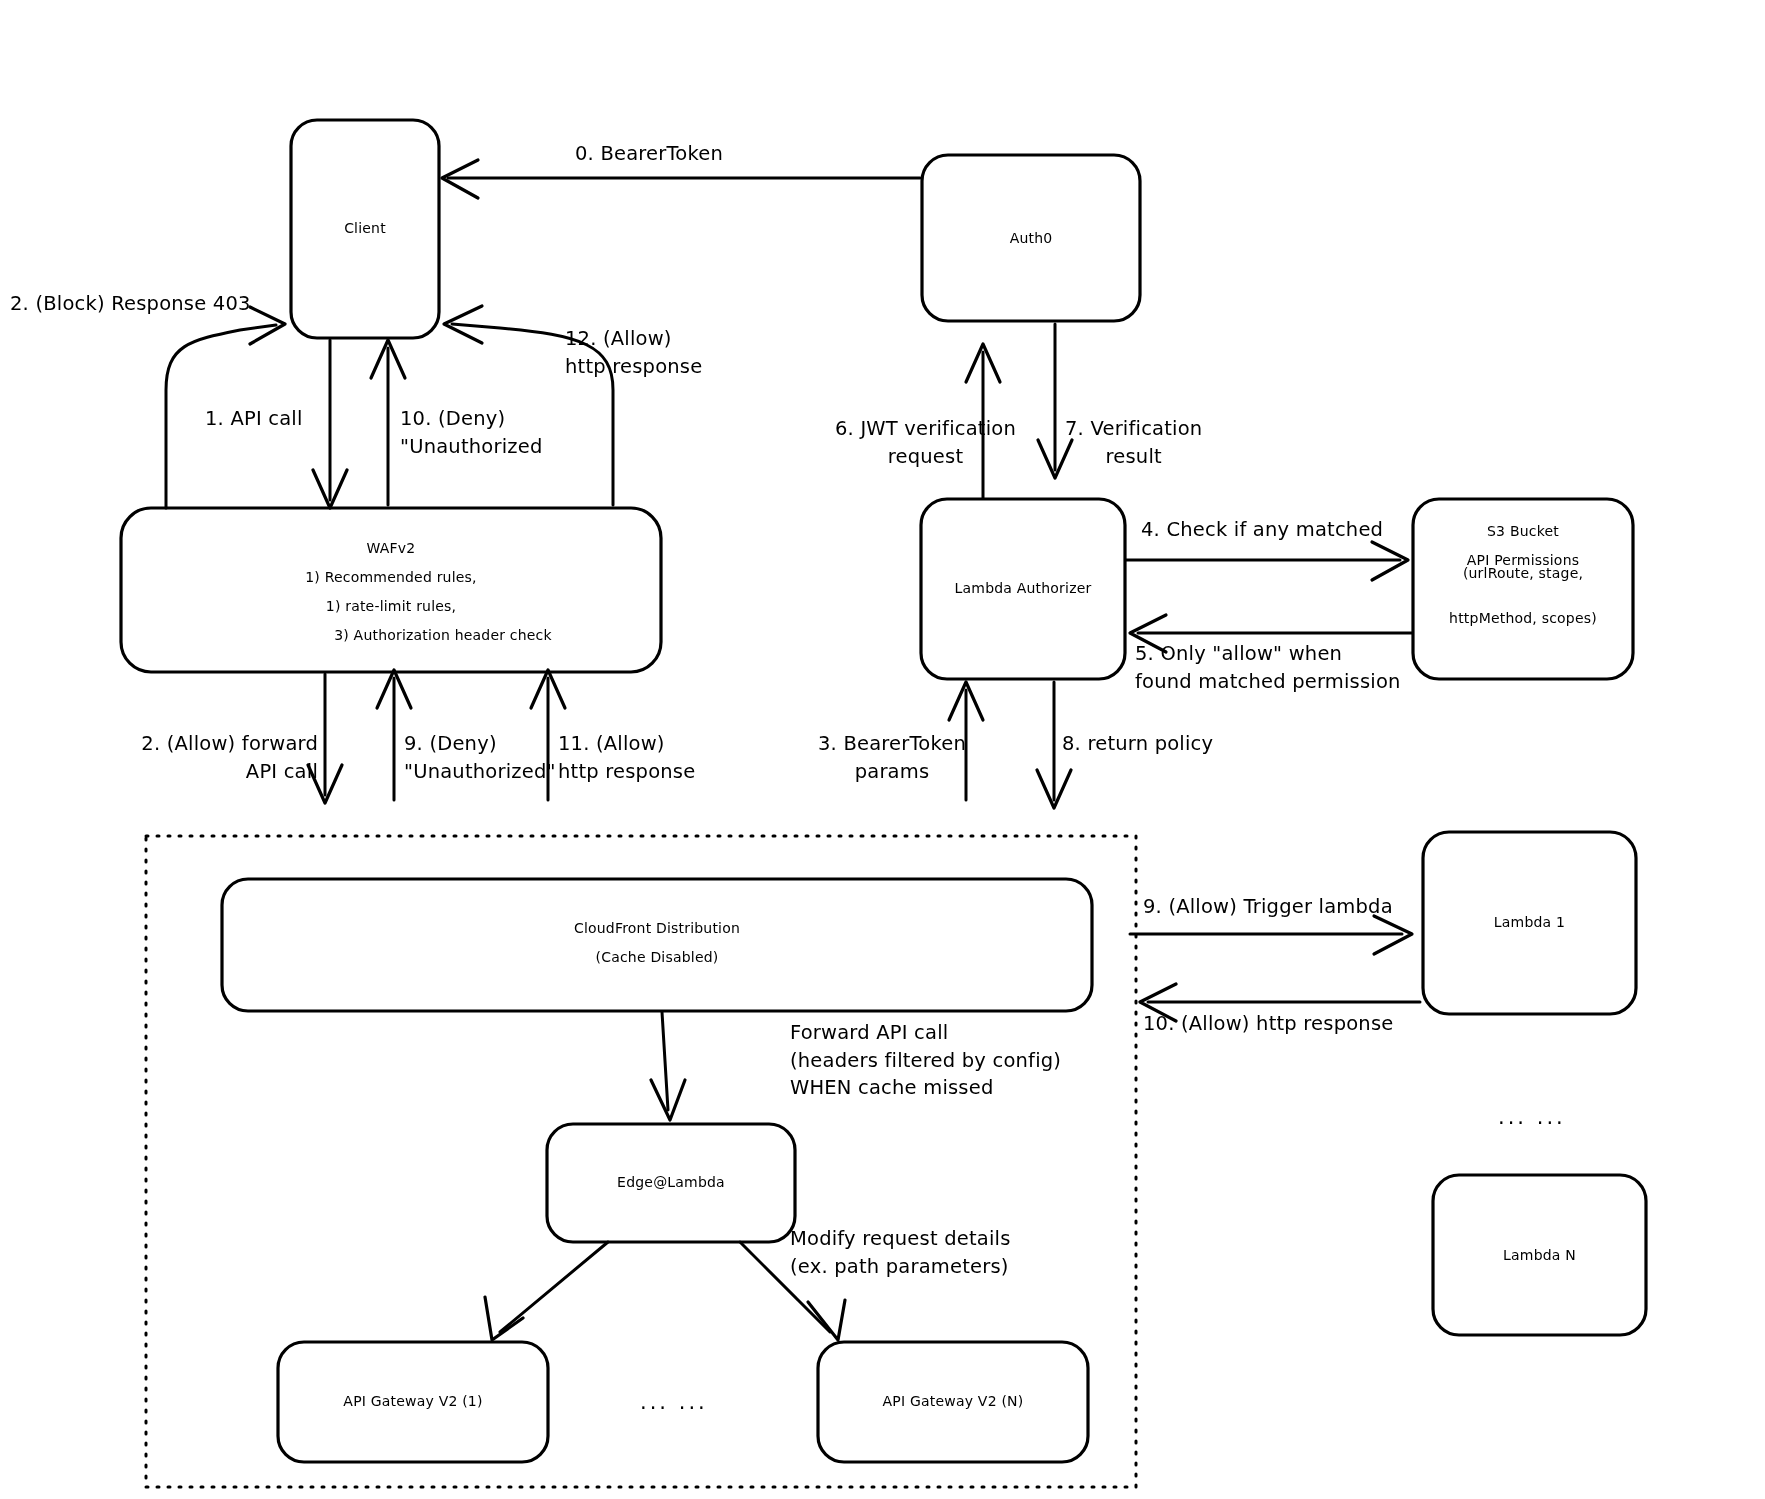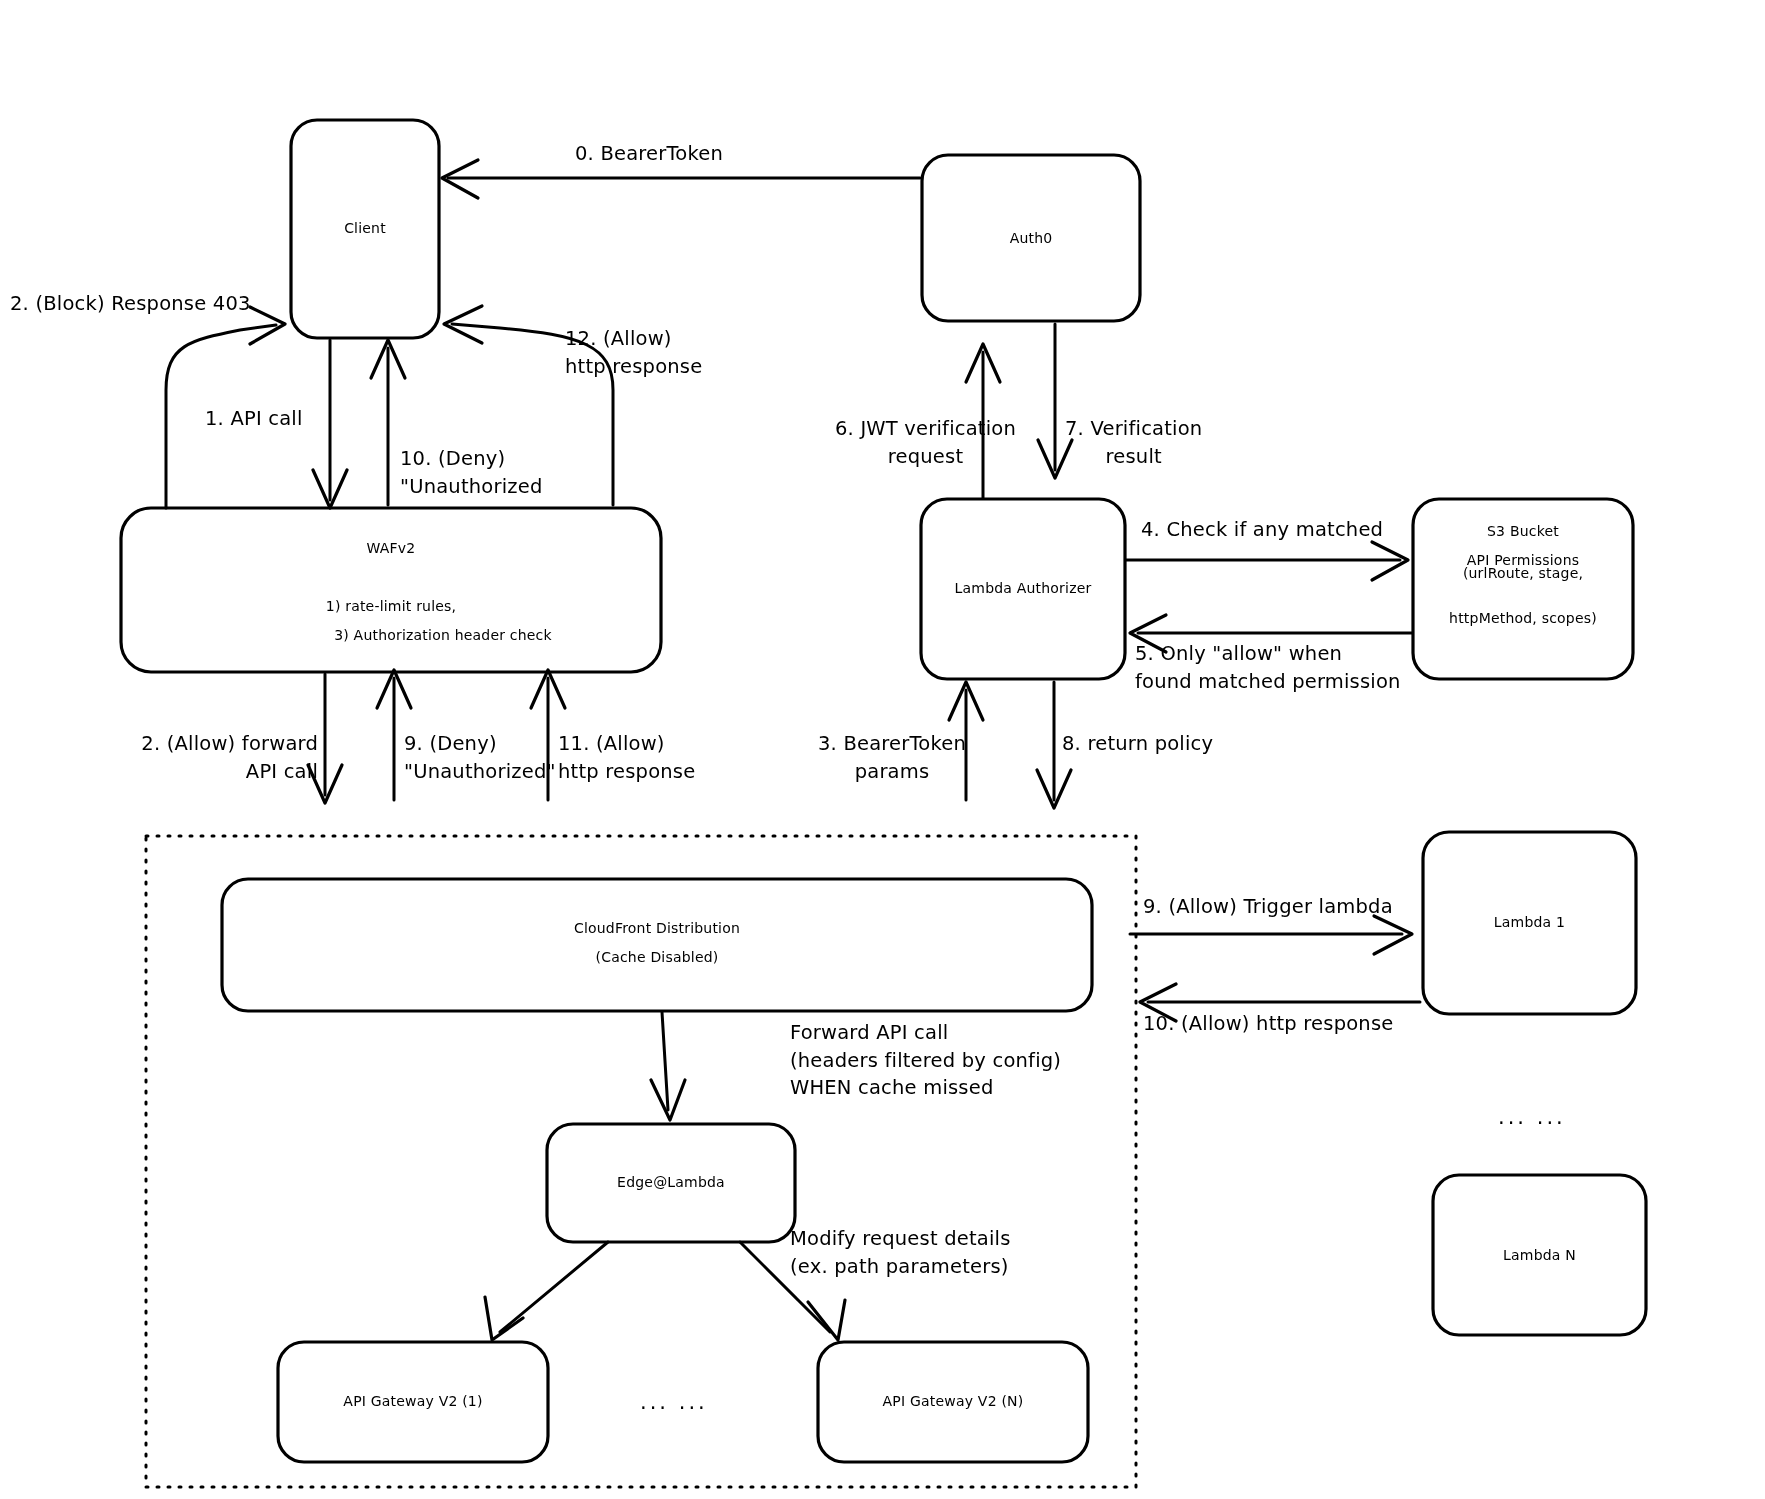--- a/index.html
+++ b/index.html
@@ -179,7 +179,7 @@
 
   <div class="lbl" style="left:205px;top:405px;">1. API call</div>
 
-  <div class="lbl" style="left:400px;top:405px;margin-top:40px;">10. (Deny)
+  <div class="lbl" style="left:400px;top:405px;">10. (Deny)
 "Unauthorized</div>
 
   <div class="lbl" style="left:565px;top:325px;">12. (Allow)

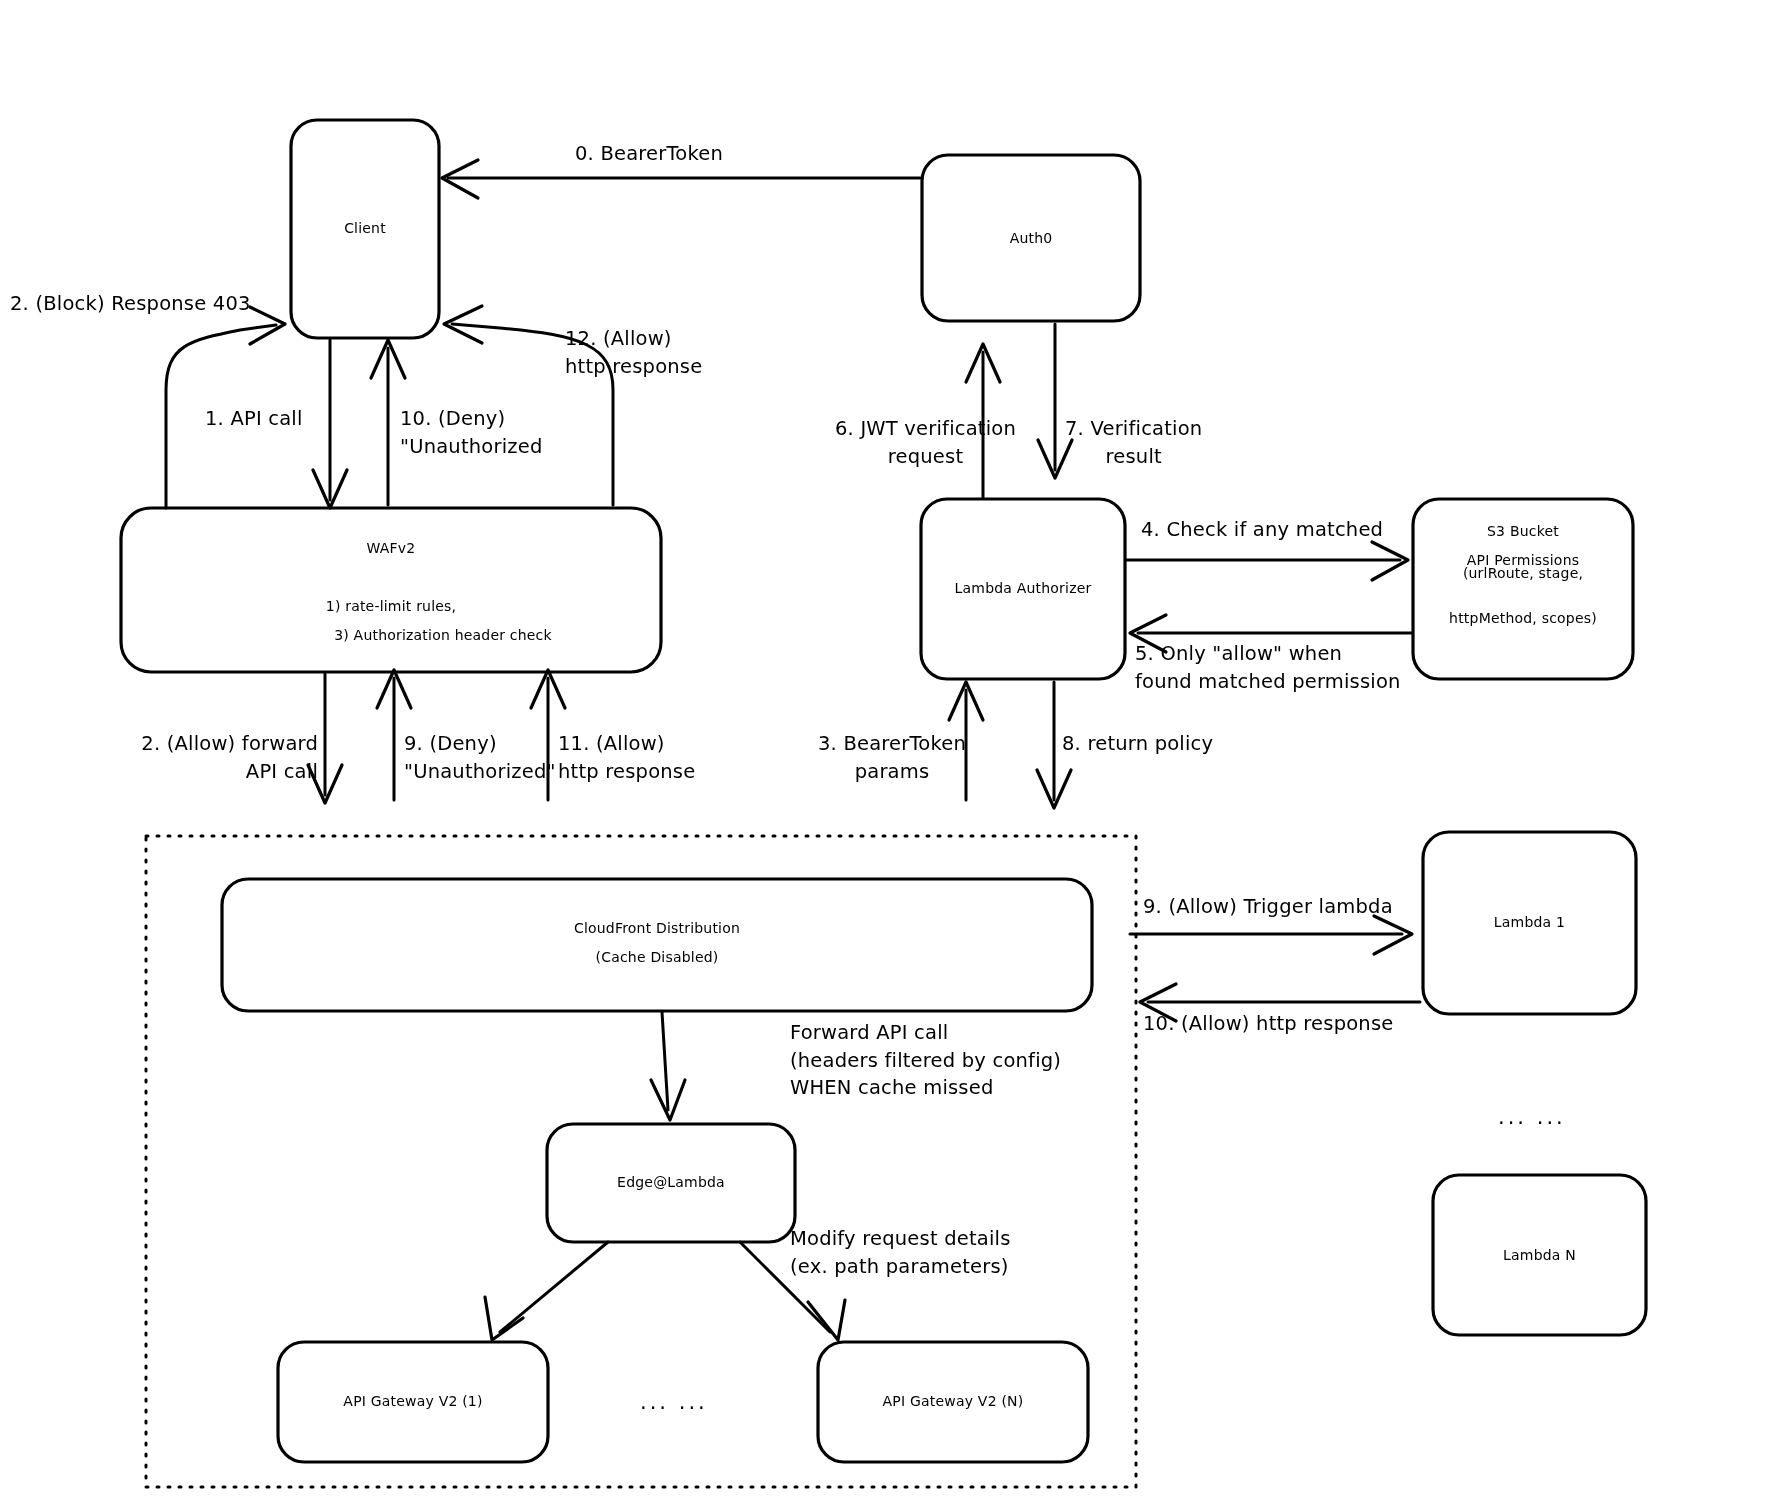--- a/index.html
+++ b/index.html
@@ -149,6 +149,7 @@
   <div class="nodetext" style="left:922px;top:228px;width:218px;">Auth0</div>
 
   <div class="nodetext" style="left:121px;top:538px;width:540px;">WAFv2</div>
+  <div class="nodetext" style="left:121px;top:567px;width:540px;">1) Recommended rules,</div>
   <div class="nodetext" style="left:121px;top:596px;width:540px;">1) rate-limit rules,</div>
   <div class="nodetext" style="left:121px;top:625px;width:644px;">3) Authorization header check</div>
 

